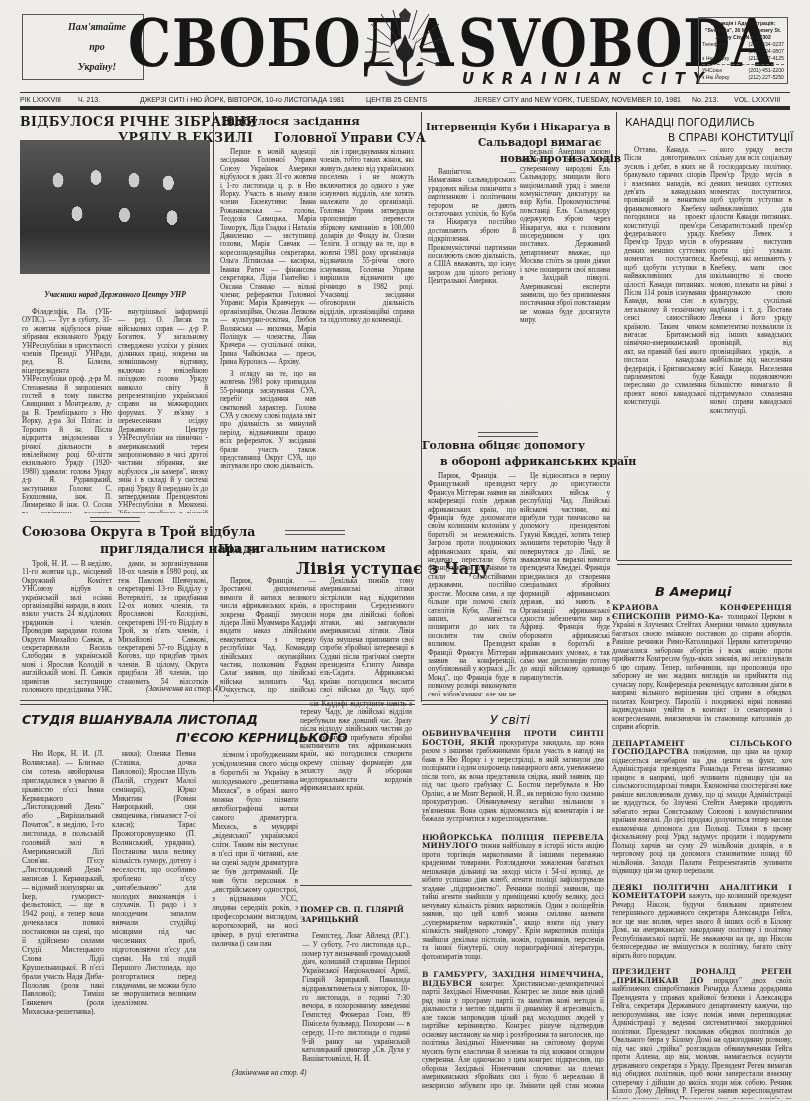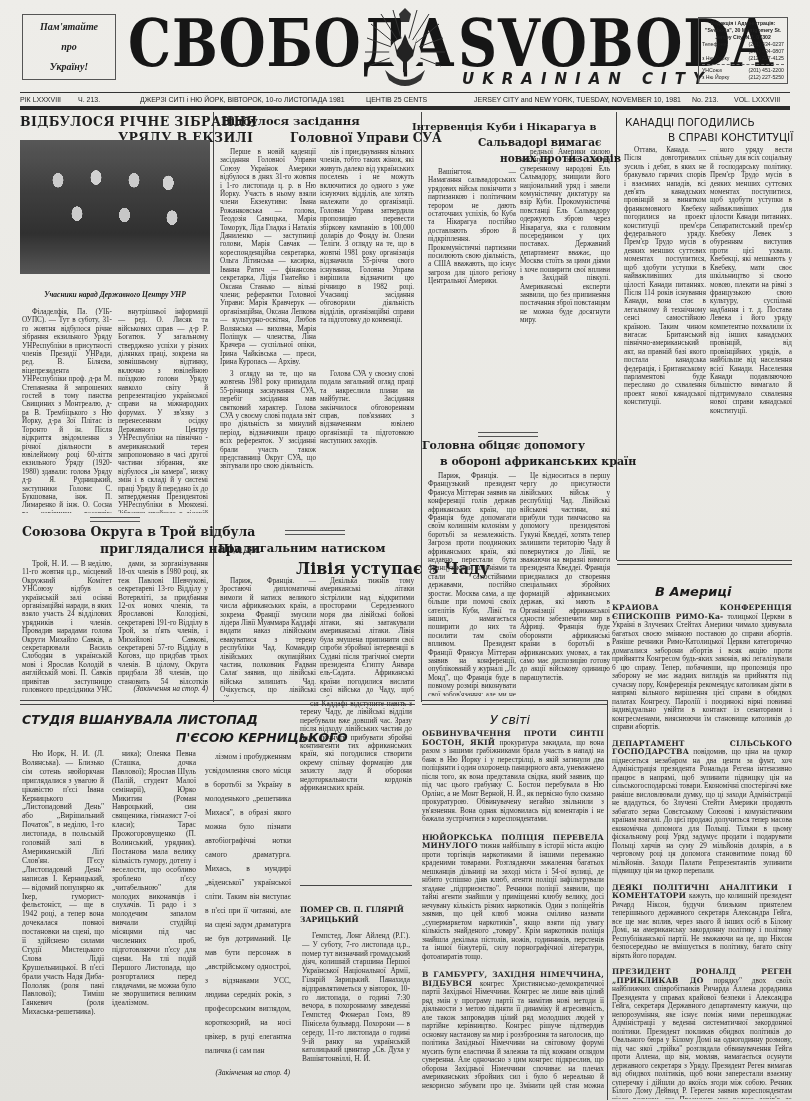--- a/index.html
+++ b/index.html
@@ -7,7 +7,7 @@
   .page{position:absolute;left:0;top:0;width:810px;height:1101px;background:linear-gradient(180deg,#eeede9 0%,#e8e7e2 60%,#e2e1dc 100%);}
   .abs{position:absolute;}
   
-  .motto{left:22px;top:14px;width:92px;height:64px;border:1px solid #555;display:flex;flex-direction:column;align-items:center;justify-content:center;font-family:"Liberation Serif",serif;font-style:italic;font-weight:bold;font-size:10px;line-height:20px;color:#222;}
+  .motto{left:22px;top:14px;width:92px;height:64px;border:1px solid #555;display:flex;flex-direction:column;align-items:center;justify-content:center;font-family:"Liberation Serif",serif;font-style:italic;font-weight:bold;font-size:10px;line-height:20px;color:#222;padding-left:28px;}
   .title-ua{left:128px;top:10px;font-family:"DejaVu Serif",serif;font-weight:bold;font-size:66px;letter-spacing:1px;transform:scaleX(0.82);transform-origin:left top;color:#161616;line-height:66px;}
   .sub-ua{left:128px;top:70px;font-family:"DejaVu Sans",sans-serif;font-weight:bold;font-size:14.5px;letter-spacing:2.5px;color:#1d1d1d;}
   .emblem{left:363px;top:8px;width:84px;height:84px;}

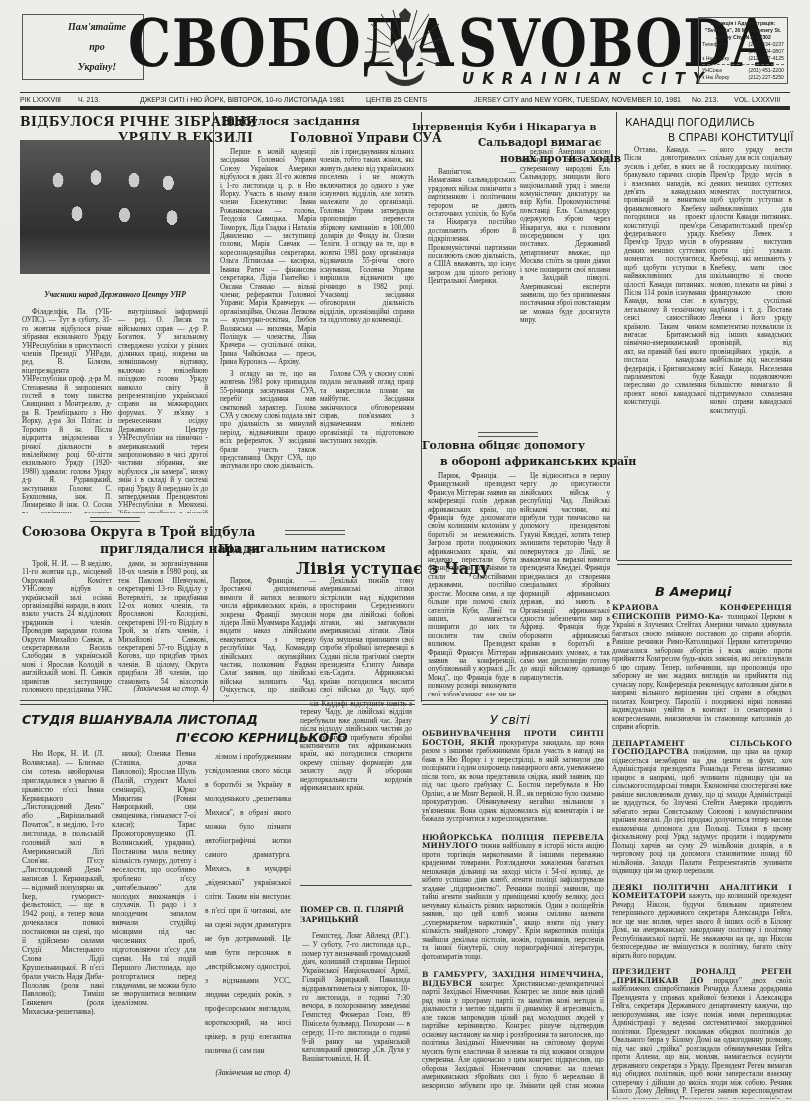--- a/index.html
+++ b/index.html
@@ -175,7 +175,7 @@
       <p>Декілька тижнів тому американські літаки зістрілили над відкритими просторами Середземного моря два лівійські бойові літаки, які заатакували американські літаки. Лівія була змушена припинити свої спроби збройної інтервенції в Судані після трагічної смерти президента Єгипту Анвара ель-Садата. Африканські країни погодилися вислати свої війська до Чаду, щоб забезпечити там мир і порядок. Уряд Франції заявив, що Франція готова допомогти африканським країнам.</p>
     </div>
 
-  <div class="abs head" style="left:412px;top:121px;font-size:10px;">Інтервенція Куби і Нікарагуа в</div>
+  <div class="abs head" style="left:426px;top:121px;font-size:10px;">Інтервенція Куби і Нікарагуа в</div>
   <div class="abs head" style="left:478px;top:136px;font-size:10.5px;">Сальвадорі вимагає</div>
   <div class="abs head" style="left:500px;top:152px;font-size:10.5px;">нових протизаходів</div>
   <div class="abs txt" style="left:428px;top:168px;width:88px;height:246px">

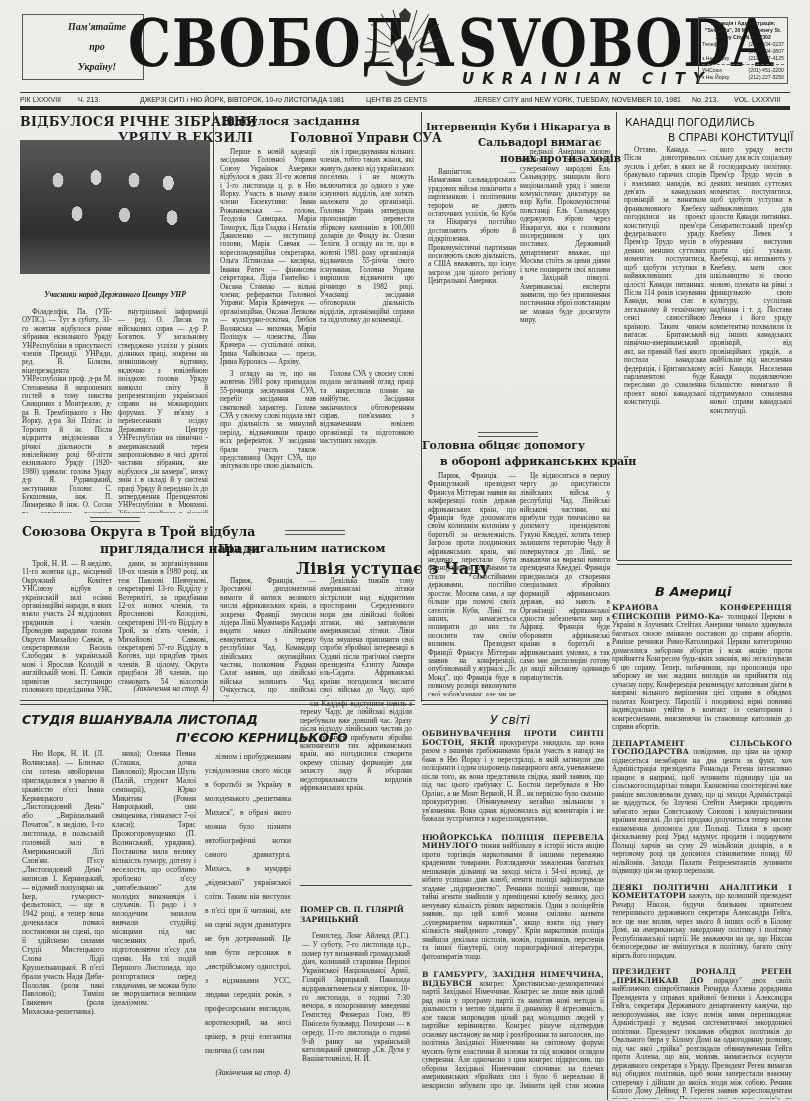--- a/index.html
+++ b/index.html
@@ -151,7 +151,7 @@
   <div class="abs cont" style="left:118px;top:684px;width:90px">(Закінчення на стор. 4)</div>
 
   <div class="abs head" style="left:221px;top:115px;font-size:11.5px;">Відбулося засідання</div>
-  <div class="abs head" style="left:290px;top:132px;font-size:12px;">Головної Управи СУА</div>
+  <div class="abs head" style="left:274px;top:132px;font-size:12px;">Головної Управи СУА</div>
   <div class="abs txt" style="left:220px;top:148px;width:96px;height:220px">
       <p>Перше в новій каденції засідання Головної Управи Союзу Українок Америки відбулося в днях 31-го жовтня і 1-го листопада ц. р. в Ню Йорку. Участь в ньому взяли члени Екзекутиви: Івана Рожанковська — голова, Теодозія Савицька, Марія Томорук, Ліда Гладка і Наталія Даниленко — заступниці голови, Марія Савчак — кореспонденційна секретарка, Ольга Літинська — касирка, Іванна Ратич — фінансова секретарка, Лідія Гнатейко і Оксана Станько — вільні члени; реферантки Головної Управи: Марія Кравчерук — організаційна, Оксана Лепкова — культурно-освітня, Любов Волянська — виховна, Марія Поліщук — членства, Ліна Крачера — суспільної опіки, Ірина Чайківська — преси, Ірина Куропась — Архіву.</p>
     </div>

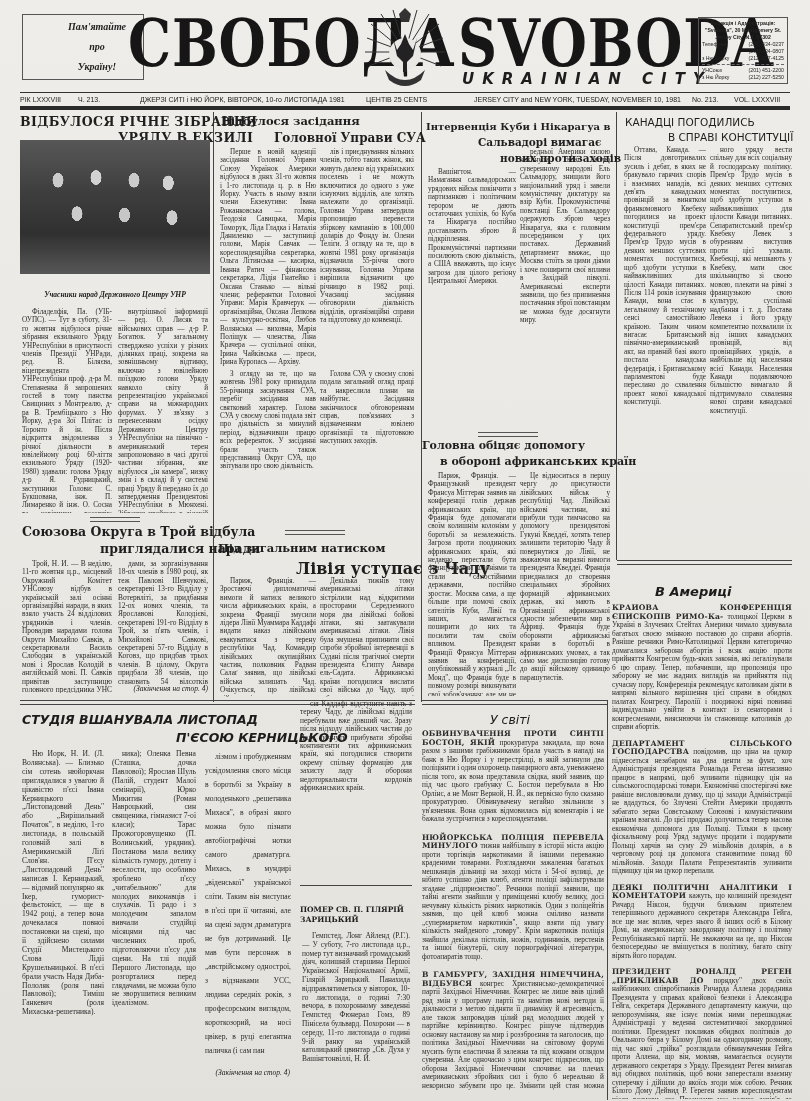--- a/index.html
+++ b/index.html
@@ -161,9 +161,6 @@
   <div class="abs txt" style="left:220px;top:370px;width:96px;height:150px">
       <p>З огляду на те, що на жовтень 1981 року припадала 55-річниця заснування СУА, перебіг засідання мав святковий характер. Голова СУА у своєму слові подала звіт про діяльність за минулий період, відзначивши працю всіх референток. У засіданні брали участь також представниці Округ СУА, що звітували про свою діяльність.</p>
     </div>
-  <div class="abs txt" style="left:320px;top:370px;width:94px;height:150px">
-      <p>Голова СУА у своєму слові подала загальний огляд праці та накреслила плани на майбутнє. Засідання закінчилося обговоренням справ, пов'язаних з відзначенням ювілею організації та підготовкою наступних заходів.</p>
-    </div>
   <div class="abs deco" style="left:285px;top:530px;width:60px"></div>
 
   <div class="abs head" style="left:218px;top:542px;font-size:11.5px;">Під загальним натиском</div>

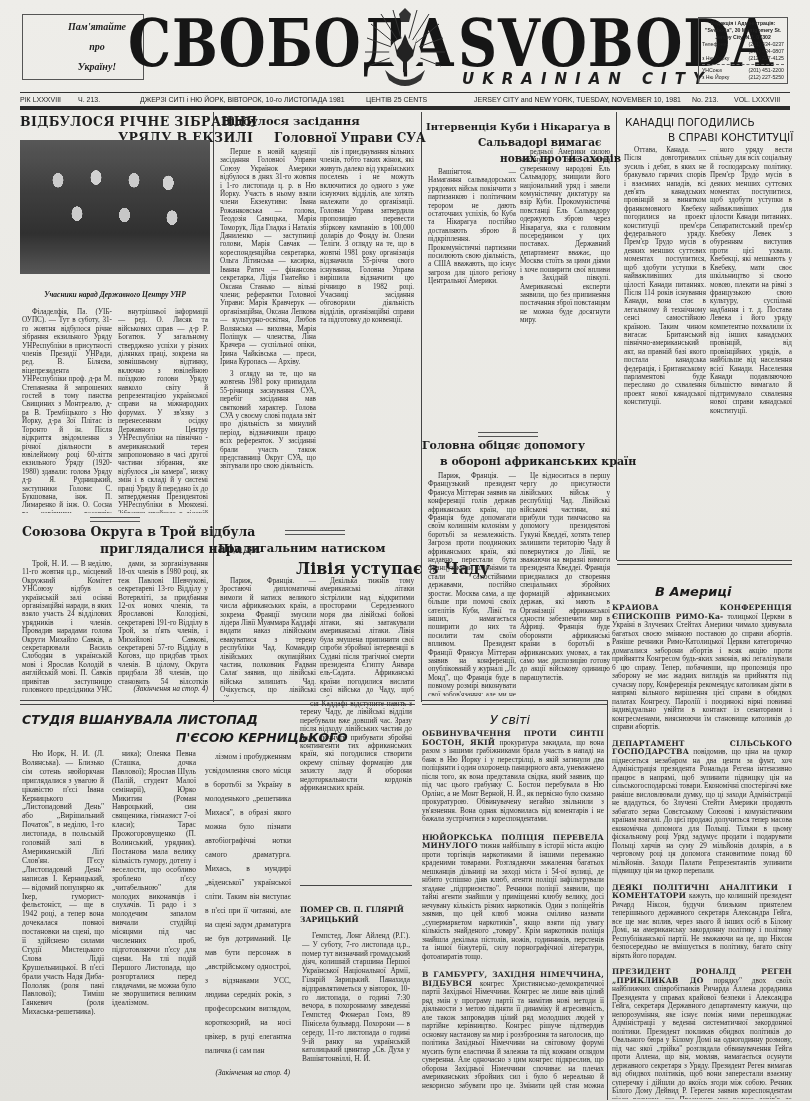--- a/index.html
+++ b/index.html
@@ -42,7 +42,7 @@
      filter:contrast(0.95);}
   .runin{font-family:"DejaVu Serif",serif;font-weight:bold;font-size:7.6px;letter-spacing:0.2px;}
   .italic-head{font-family:"DejaVu Sans",sans-serif;font-style:italic;}
-  .cont{font-style:italic;font-size:7.5px;text-align:right;font-family:"Liberation Serif",serif;}
+  .cont{font-style:italic;font-size:7.5px;text-align:left;font-family:"Liberation Serif",serif;margin-left:28px;}
 </style>
 </head>
 <body>

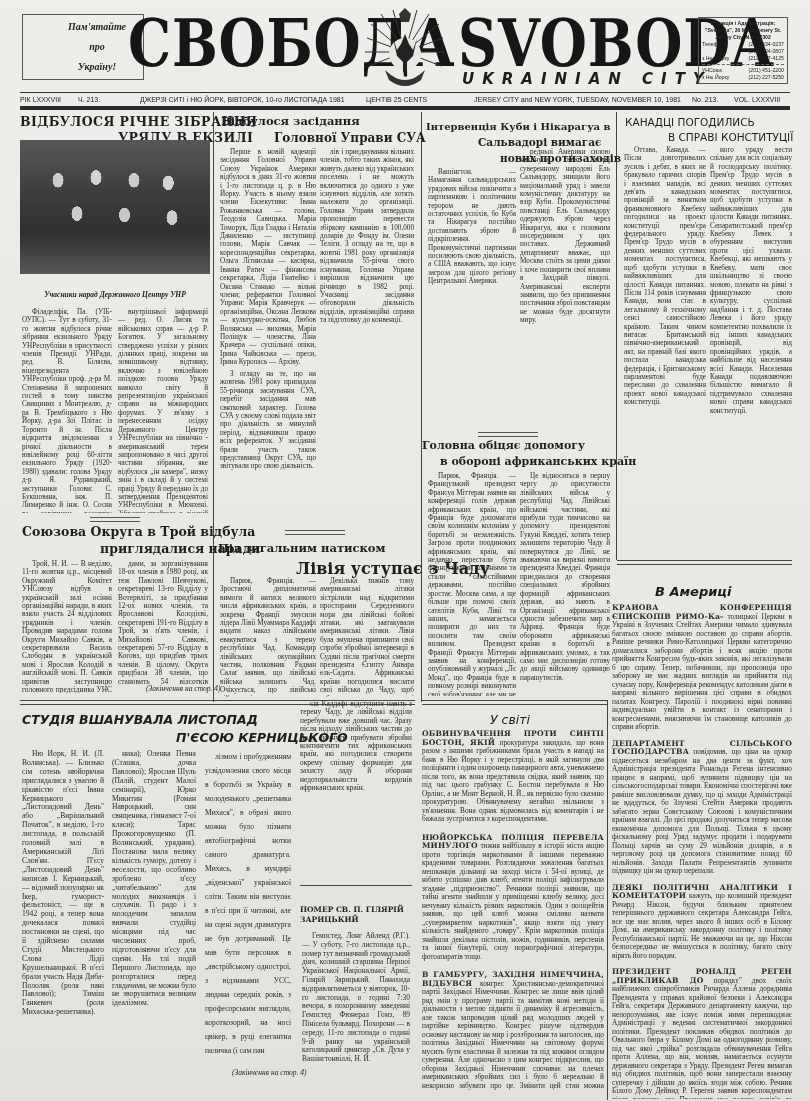--- a/index.html
+++ b/index.html
@@ -221,7 +221,7 @@
   <div class="abs txt" style="left:112px;top:750px;width:84px;height:340px;font-size:7.6px;line-height:8.9px">
       <p>ника); Оленка Певна (Сташка, дочка Павлової); Ярослав Шуль (Палій, студент Малої семінарії), Юрко Микитин (Роман Навроцький, син священика, гімназист 7-ої класи); Тарас Прожогоровущенко (П. Волинський, урядник). Постанова мала велику кількість гумору, дотепу і веселости, що особливо зроблено п'єсу „читабельною" для молодих виконавців і слухачів. Ті радо і з молодечим запалом вивчали студійці місяцями під час численних проб, підготовляючи п'єсу для сцени. На тлі подій Першого Листопада, що розгорталися перед глядачами, не можна було не зворушитися великим ідеалізмом.</p>
     </div>
-  <div class="abs txt" style="left:205px;top:750px;width:86px;height:315px;font-size:7.6px;line-height:14px">
+  <div class="abs txt" style="left:212px;top:750px;width:86px;height:315px;font-size:7.6px;line-height:9px">
       <p>лізмом і пробудженням усвідомлення свого місця в боротьбі за Україну в молоденького „решетника Михася", в образі якого можна було пізнати автобіографічні нотки самого драматурга. Михась, в мундирі „віденської" української сліти. Таким він виступає в п'єсі при її читанні, але на сцені задум драматурга не був дотриманий. Це мав бути персонаж в „австрійському однострої, з відзнаками УСС, людина середніх років, з професорським виглядом, короткозорий, на носі цвікер, в руці елегантна паличка (і сам пан</p>
     </div>
   <div class="abs cont" style="left:204px;top:1068px;width:86px">(Закінчення на стор. 4)</div>

